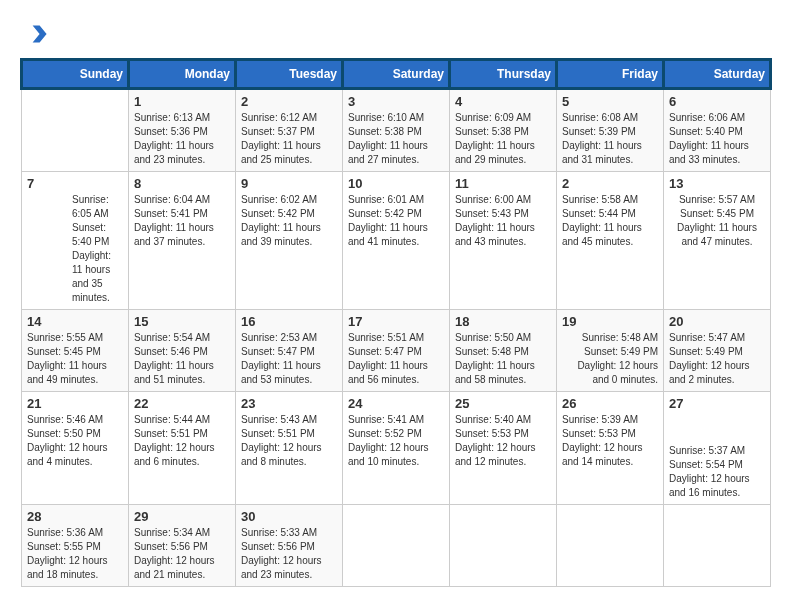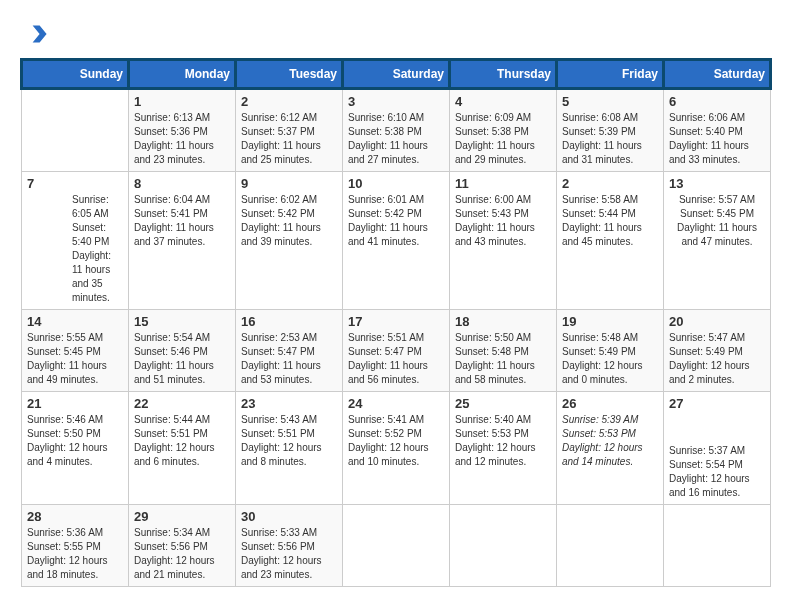--- a/index.html
+++ b/index.html
@@ -252,7 +252,7 @@
         </td>
         <td>
           <span class="day-num">19</span>
-          <div class="cell-info" style="white-space: pre-line;">Sunrise: 5:48 AM
+          <div class="cell-info" style="white-space: pre-line; text-align: right;">Sunrise: 5:48 AM
 Sunset: 5:49 PM
 Daylight: 12 hours
 and 0 minutes.</div>

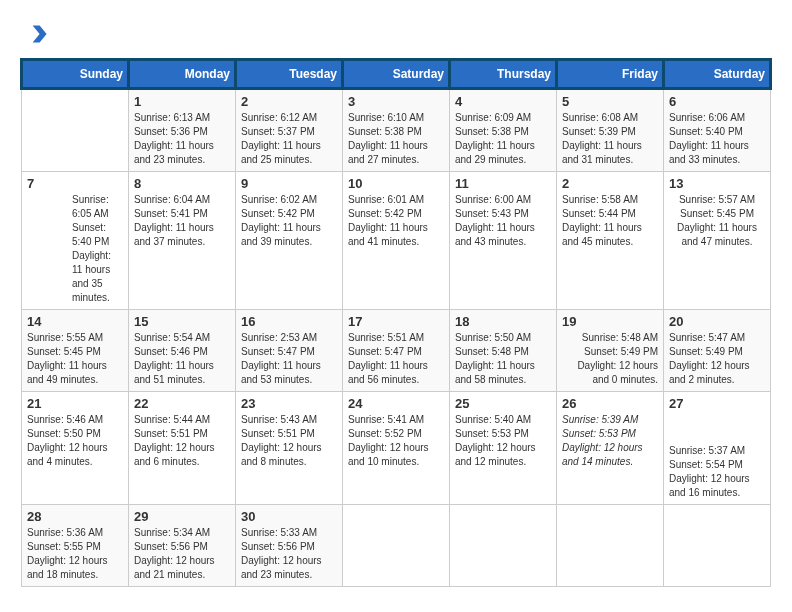--- a/index.html
+++ b/index.html
@@ -303,7 +303,7 @@
         </td>
         <td>
           <span class="day-num">26</span>
-          <div class="cell-info" style="white-space: pre-line; font-style: italic;">Sunrise: 5:39 AM
+          <div class="cell-info" style="white-space: pre-line;">Sunrise: 5:39 AM
 Sunset: 5:53 PM
 Daylight: 12 hours
 and 14 minutes.</div>

